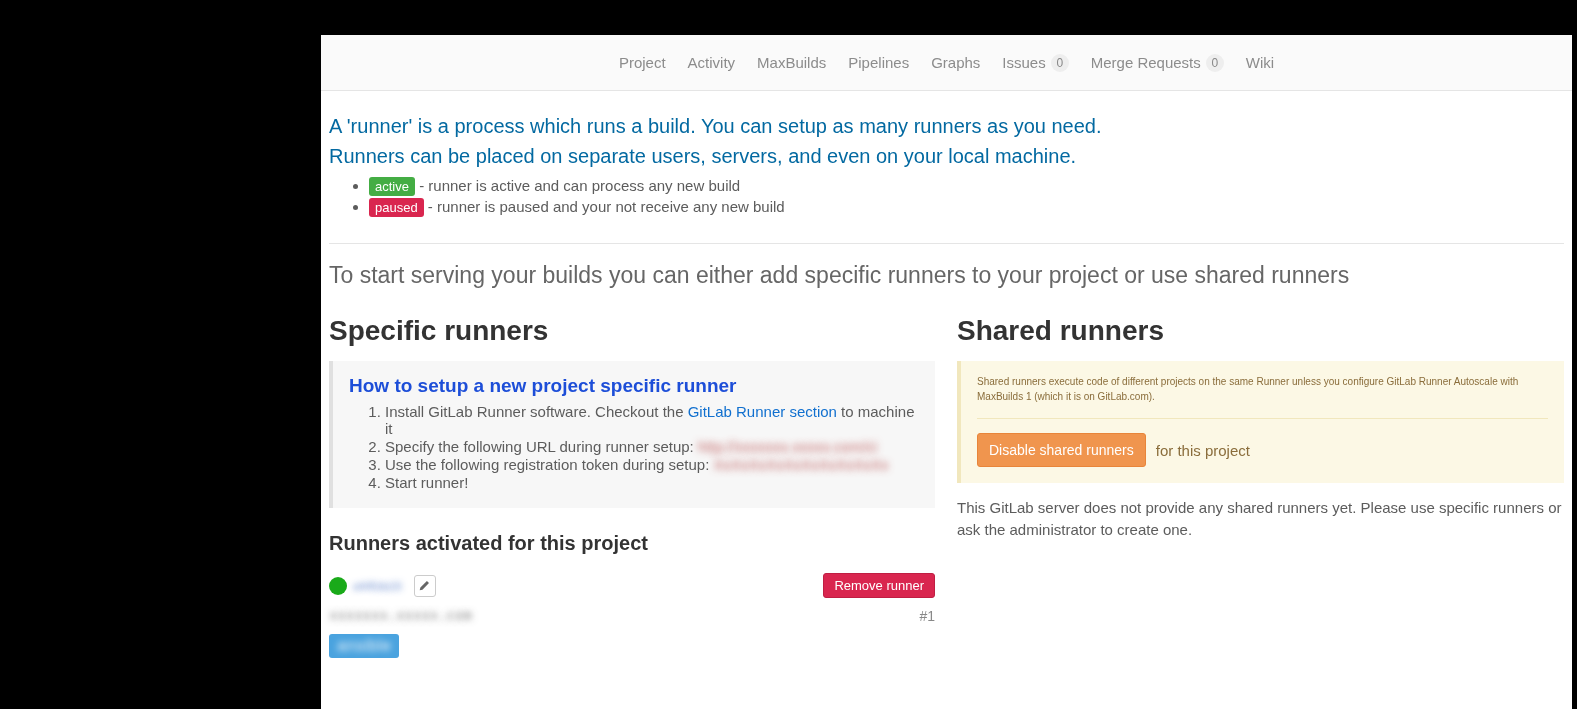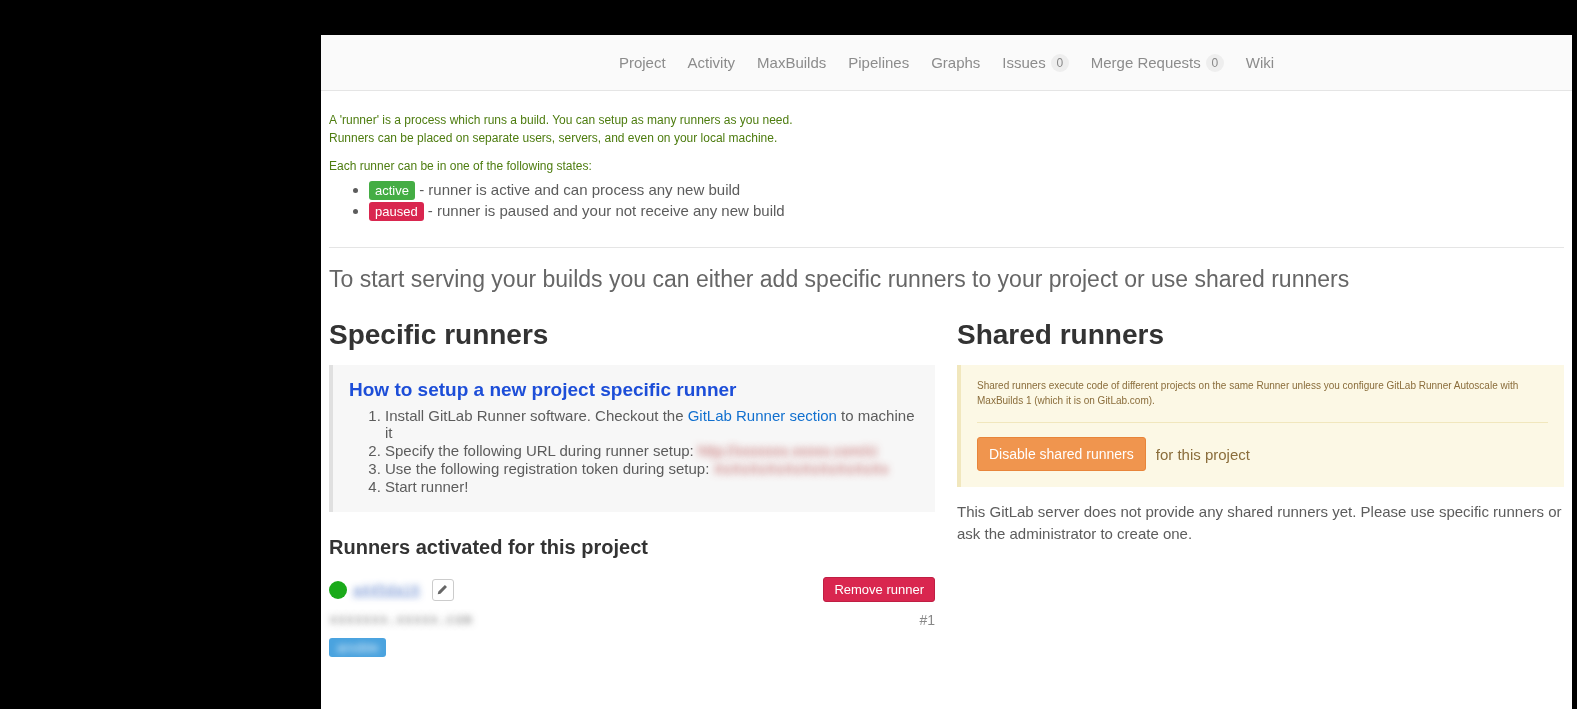--- a/index.html
+++ b/index.html
@@ -54,9 +54,9 @@
     color: #5c5c5c;
   }
   .intro p {
-    font-size: 12px;
+    font-size: 20px;
     line-height: 1.5;
-    color: #4d7c0f;
+    color: #0369a1;
   }
   .intro .states-line { margin-top: 10px; }
   .intro ul {

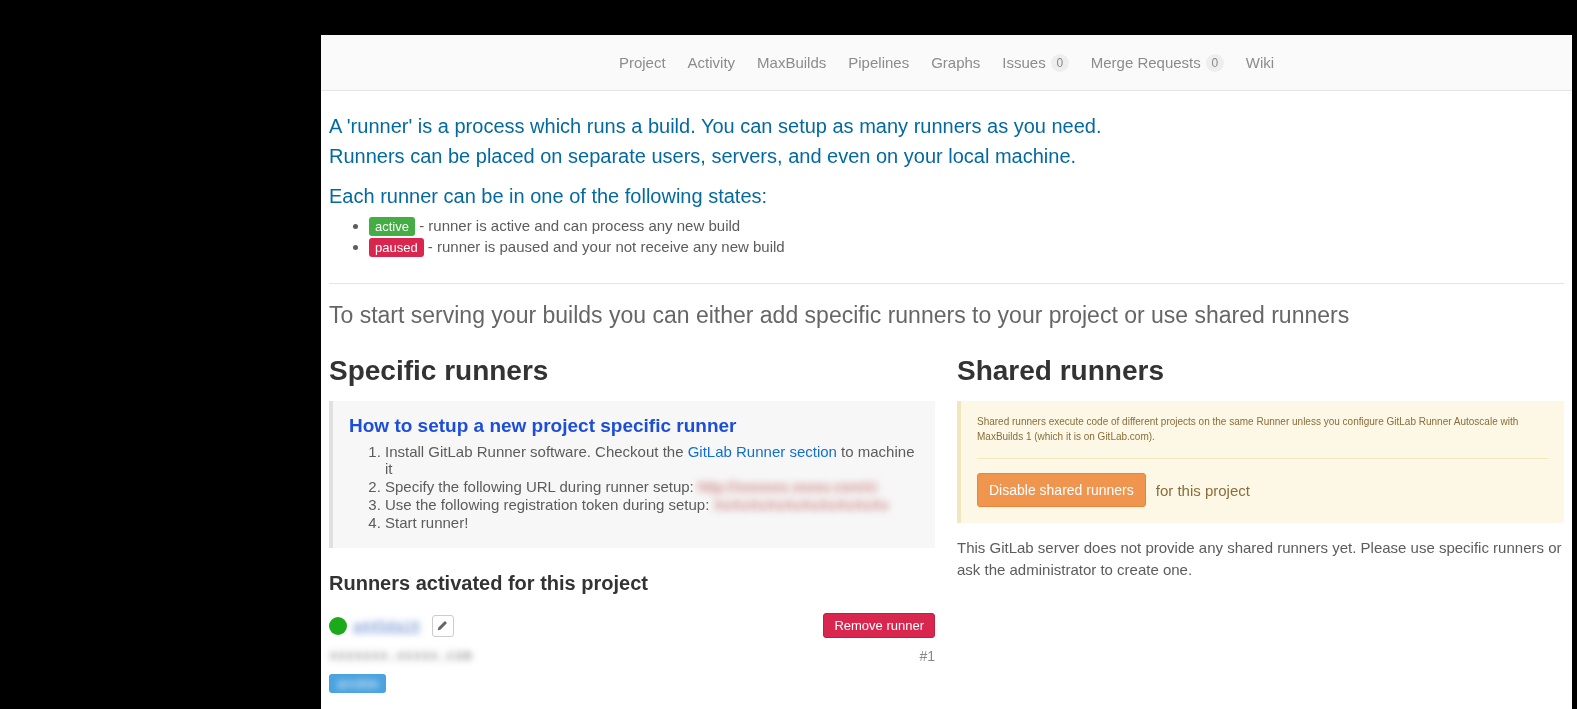--- a/index.html
+++ b/index.html
@@ -250,7 +250,6 @@
     <div class="intro">
       <p>A 'runner' is a process which runs a build. You can setup as many runners as you need.</p>
       <p>Runners can be placed on separate users, servers, and even on your local machine.</p>
-      <p class="states-line">Each runner can be in one of the following states:</p>
       <ul>
         <li>
           <span class="label-pill label-active">active</span><span> - runner is active and can process any new build</span>

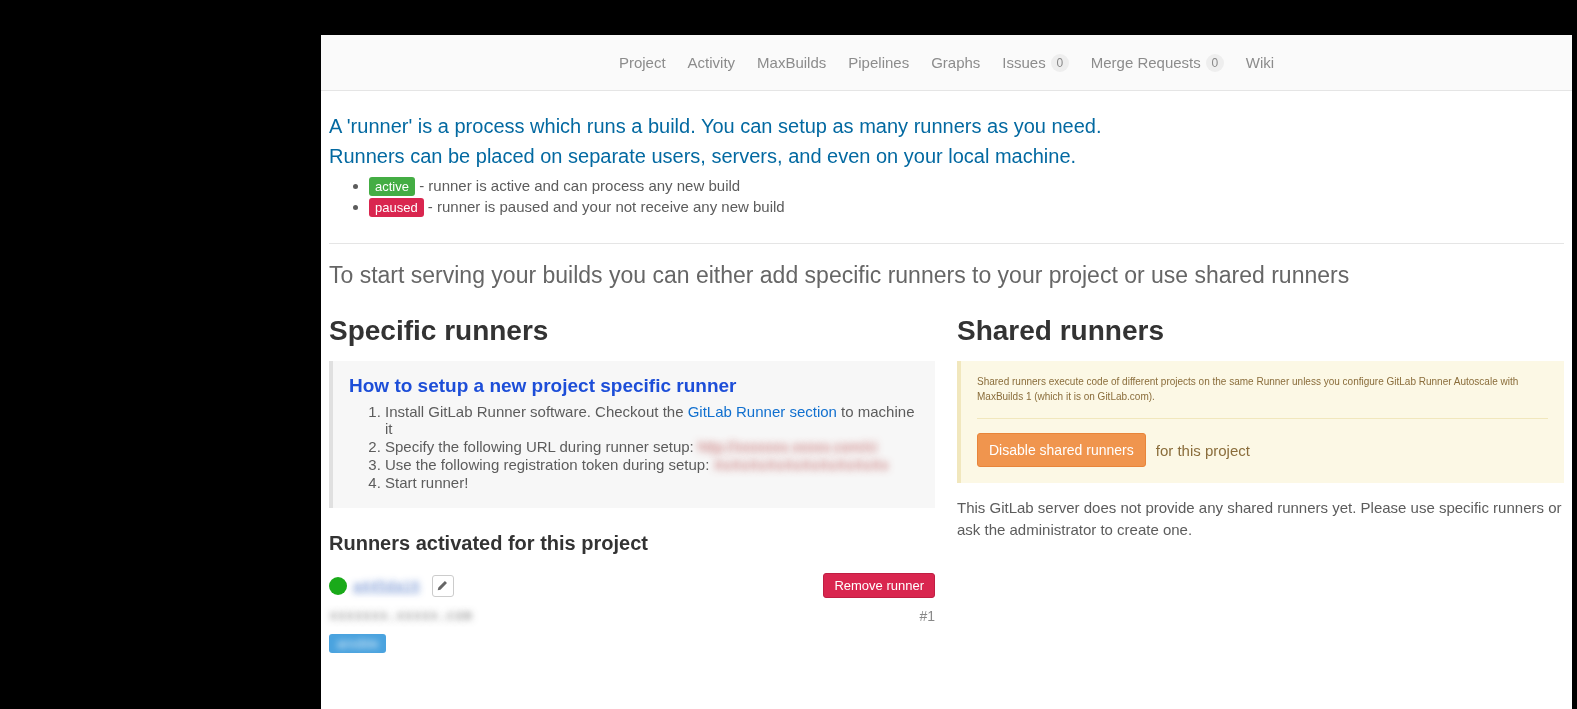--- a/index.html
+++ b/index.html
@@ -146,9 +146,8 @@
   .runner-id-blur {
     color: transparent;
     text-shadow: 0 0 6px rgba(80,120,200,0.9);
-    font-size: 15px;
+    font-size: 11px;
     user-select: none;
-    text-decoration: underline;
   }
   .edit-icon-btn {
     width: 22px; height: 22px;

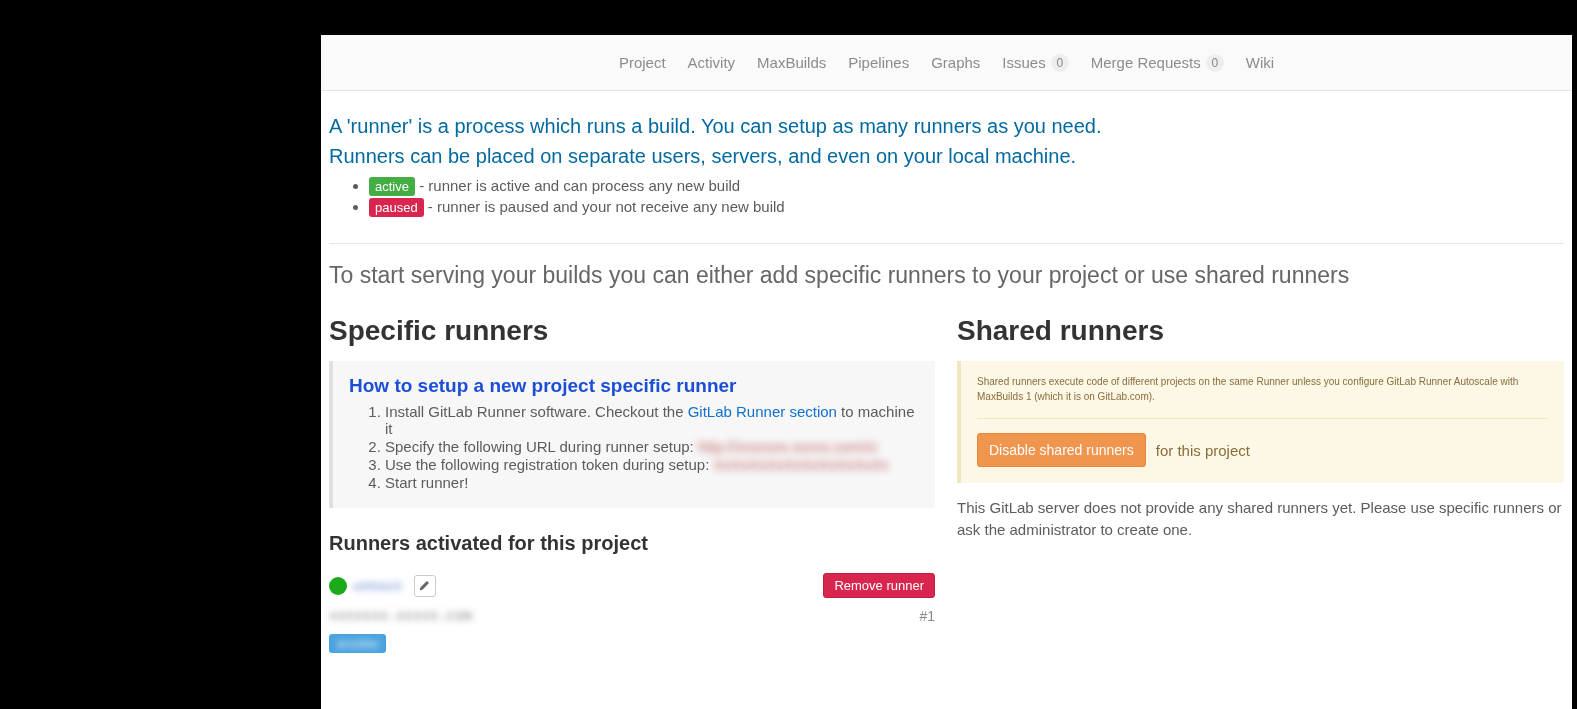--- a/index.html
+++ b/index.html
@@ -190,7 +190,7 @@
     color: transparent;
     text-shadow: 0 0 6px rgba(255,255,255,0.95);
     background: #4aa3df;
-    font-size: 13px;
+    font-size: 17px;
     user-select: none;
   }
   .shared-panel {

